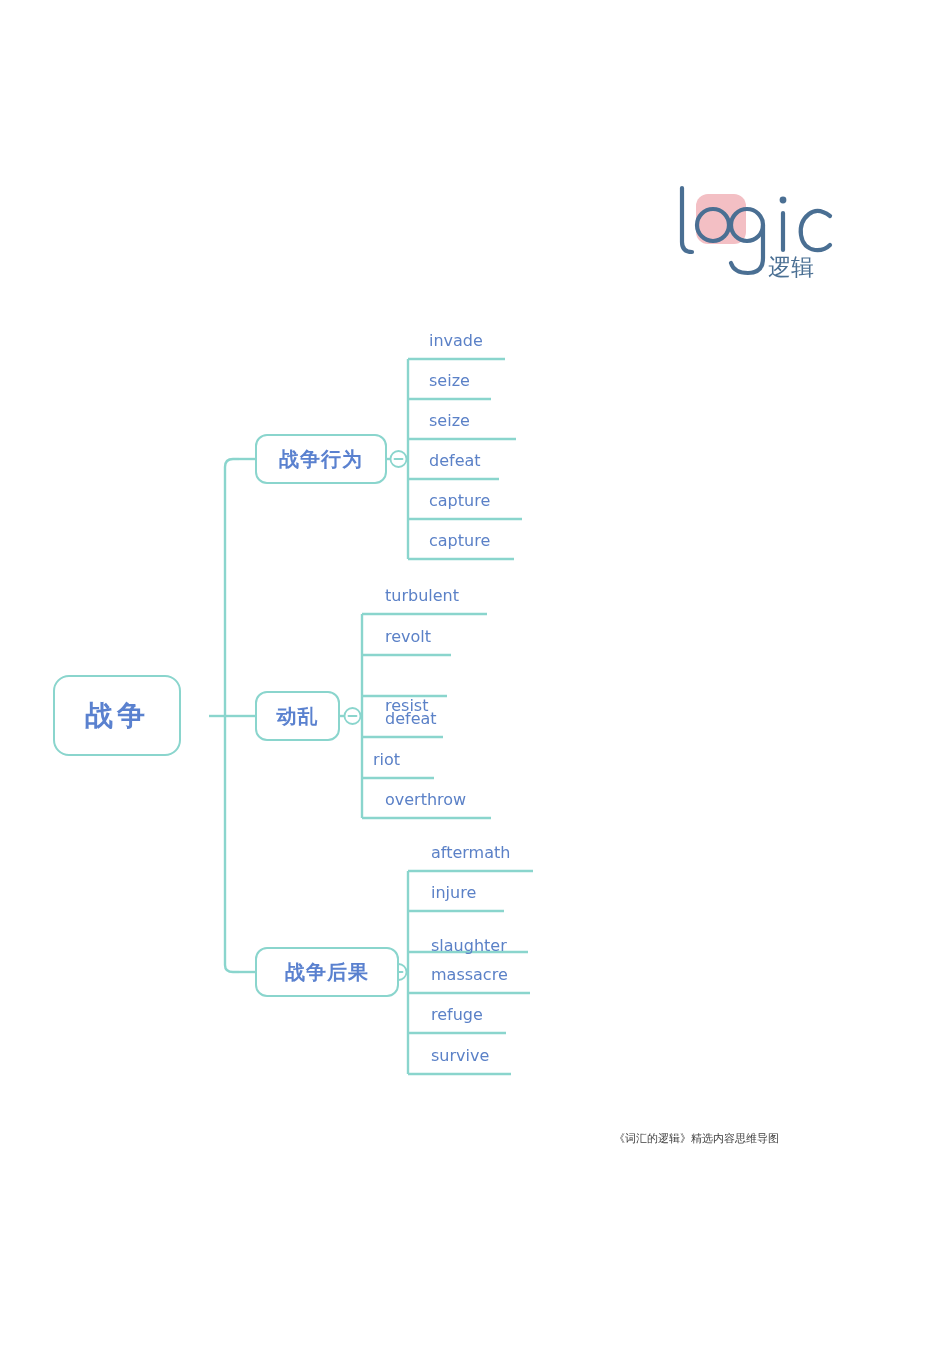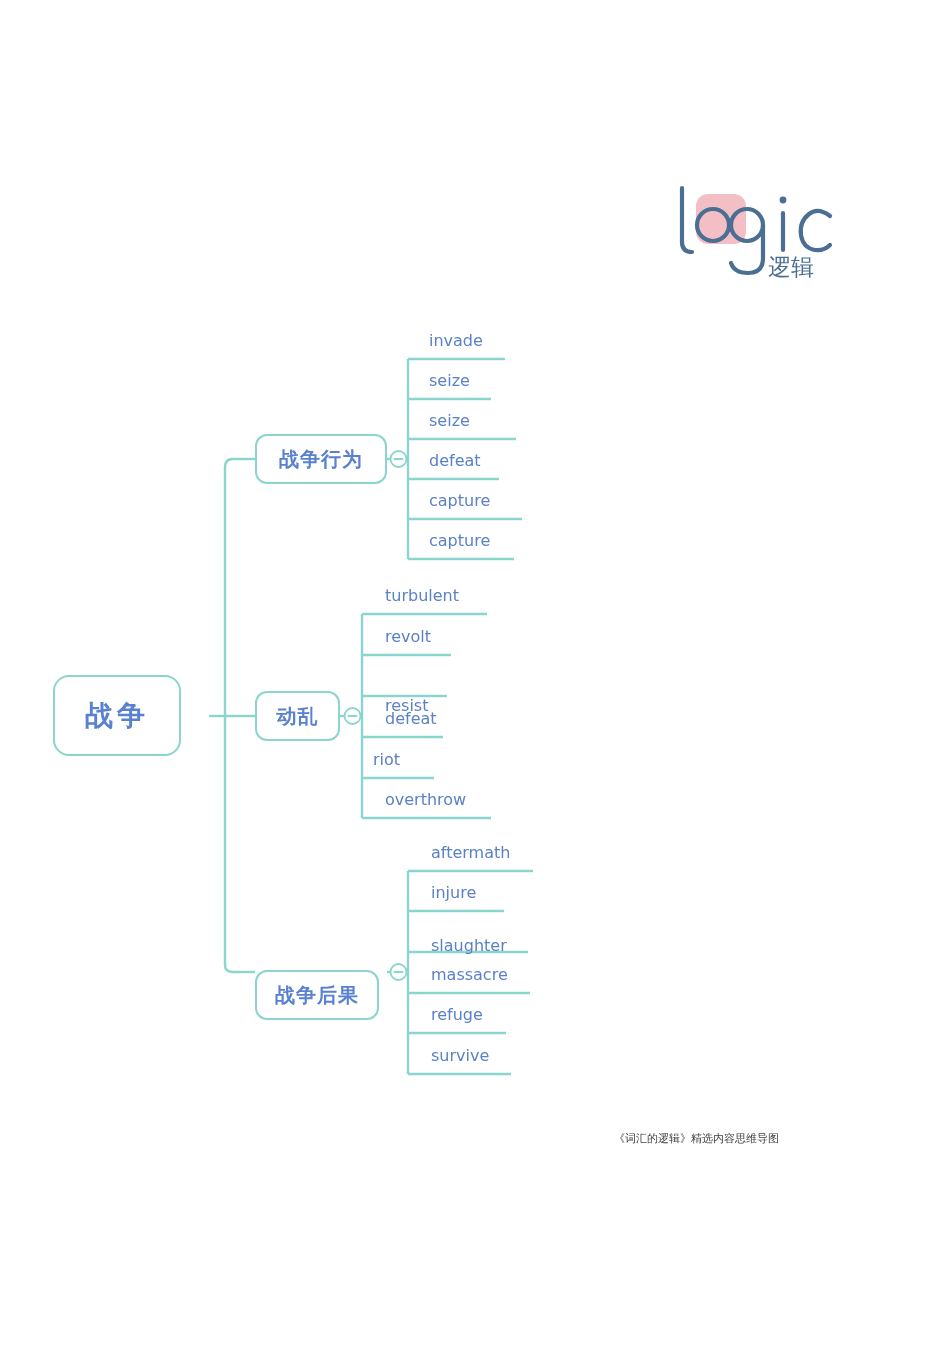--- a/index.html
+++ b/index.html
@@ -74,7 +74,7 @@
   }
   #branch-0 { left: 255px; top: 434px; width: 132px; }
   #branch-1 { left: 255px; top: 691px; width: 85px; }
-  #branch-2 { left: 255px; top: 970px; width: 124px; }
+  #branch-2 { left: 255px; top: 947px; width: 144px; }
 
   
   .leaf-label {

